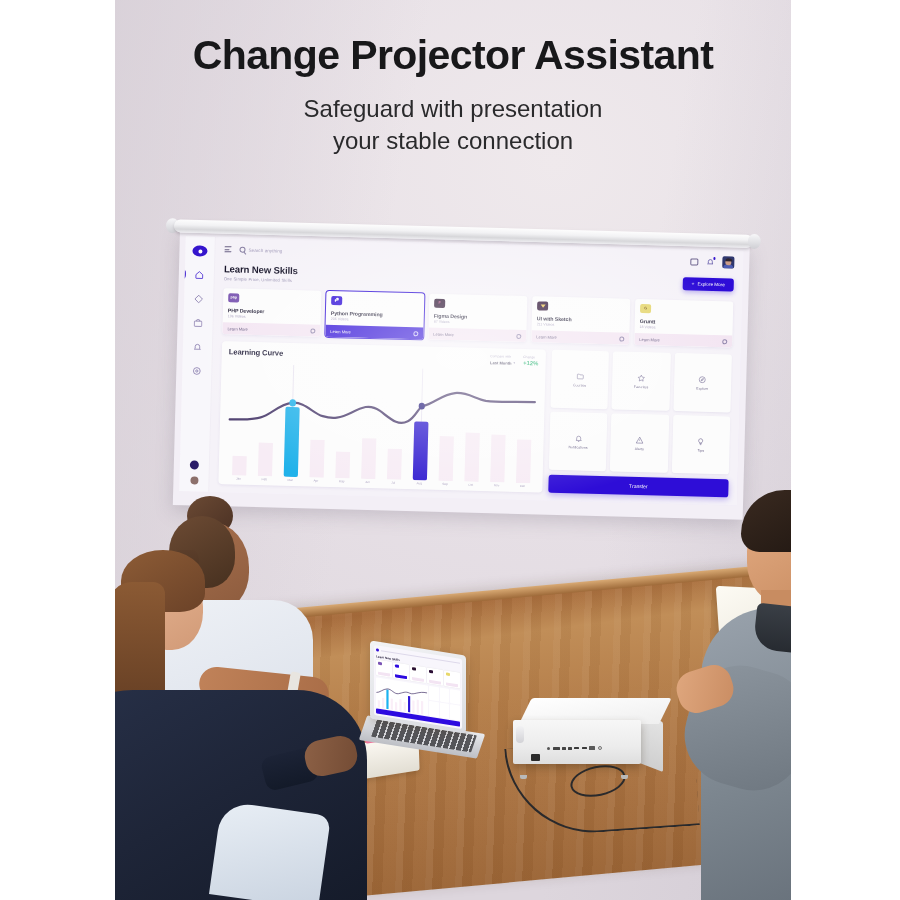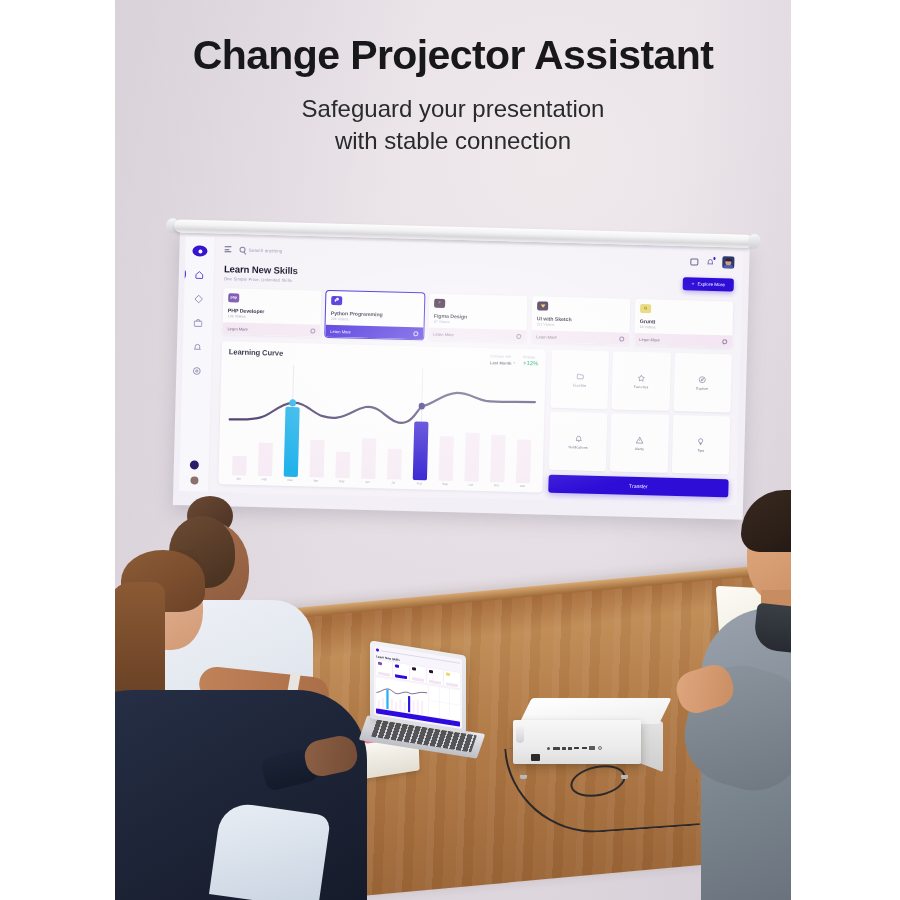--- a/index.html
+++ b/index.html
@@ -383,7 +383,7 @@
     <div class="heading">
       <div class="title">Change Projector Assistant</div>
       <div class="subtitle">
-        <div>Safeguard your presentation</div>
+        <div>Safeguard with presentation</div>
         <div>with stable connection</div>
       </div>
     </div>

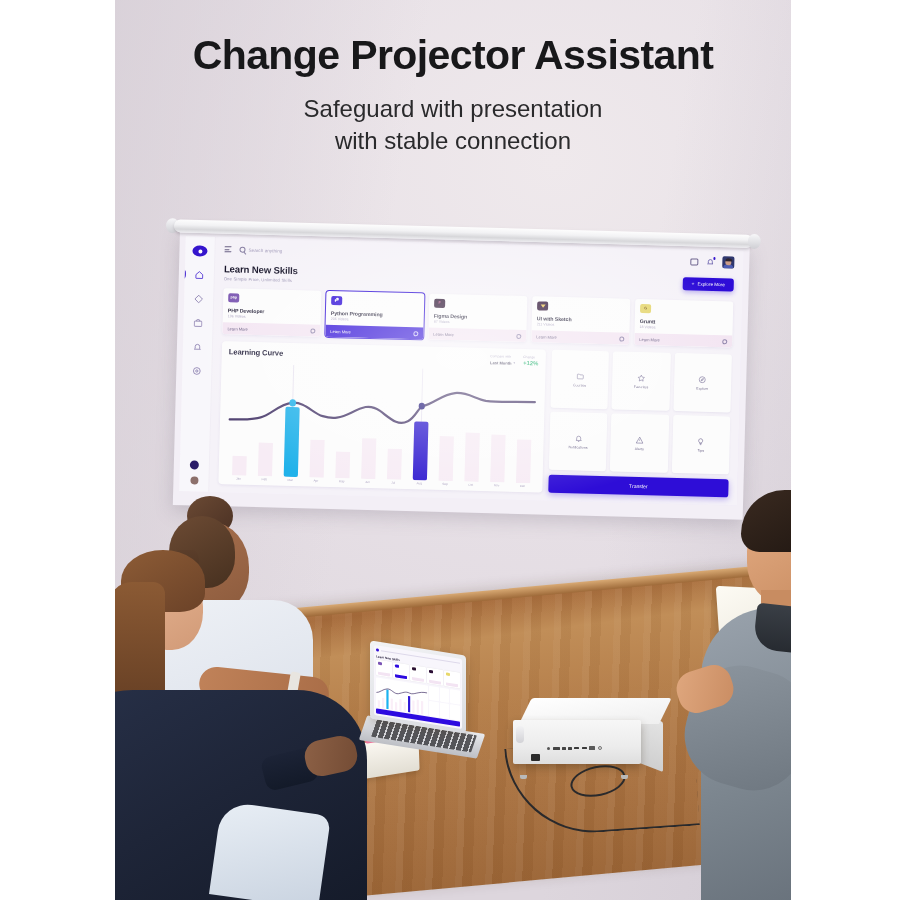--- a/index.html
+++ b/index.html
@@ -384,7 +384,7 @@
       <div class="title">Change Projector Assistant</div>
       <div class="subtitle">
         <div>Safeguard with presentation</div>
-        <div>with stable connection</div>
+        <div>your stable connection</div>
       </div>
     </div>
 

